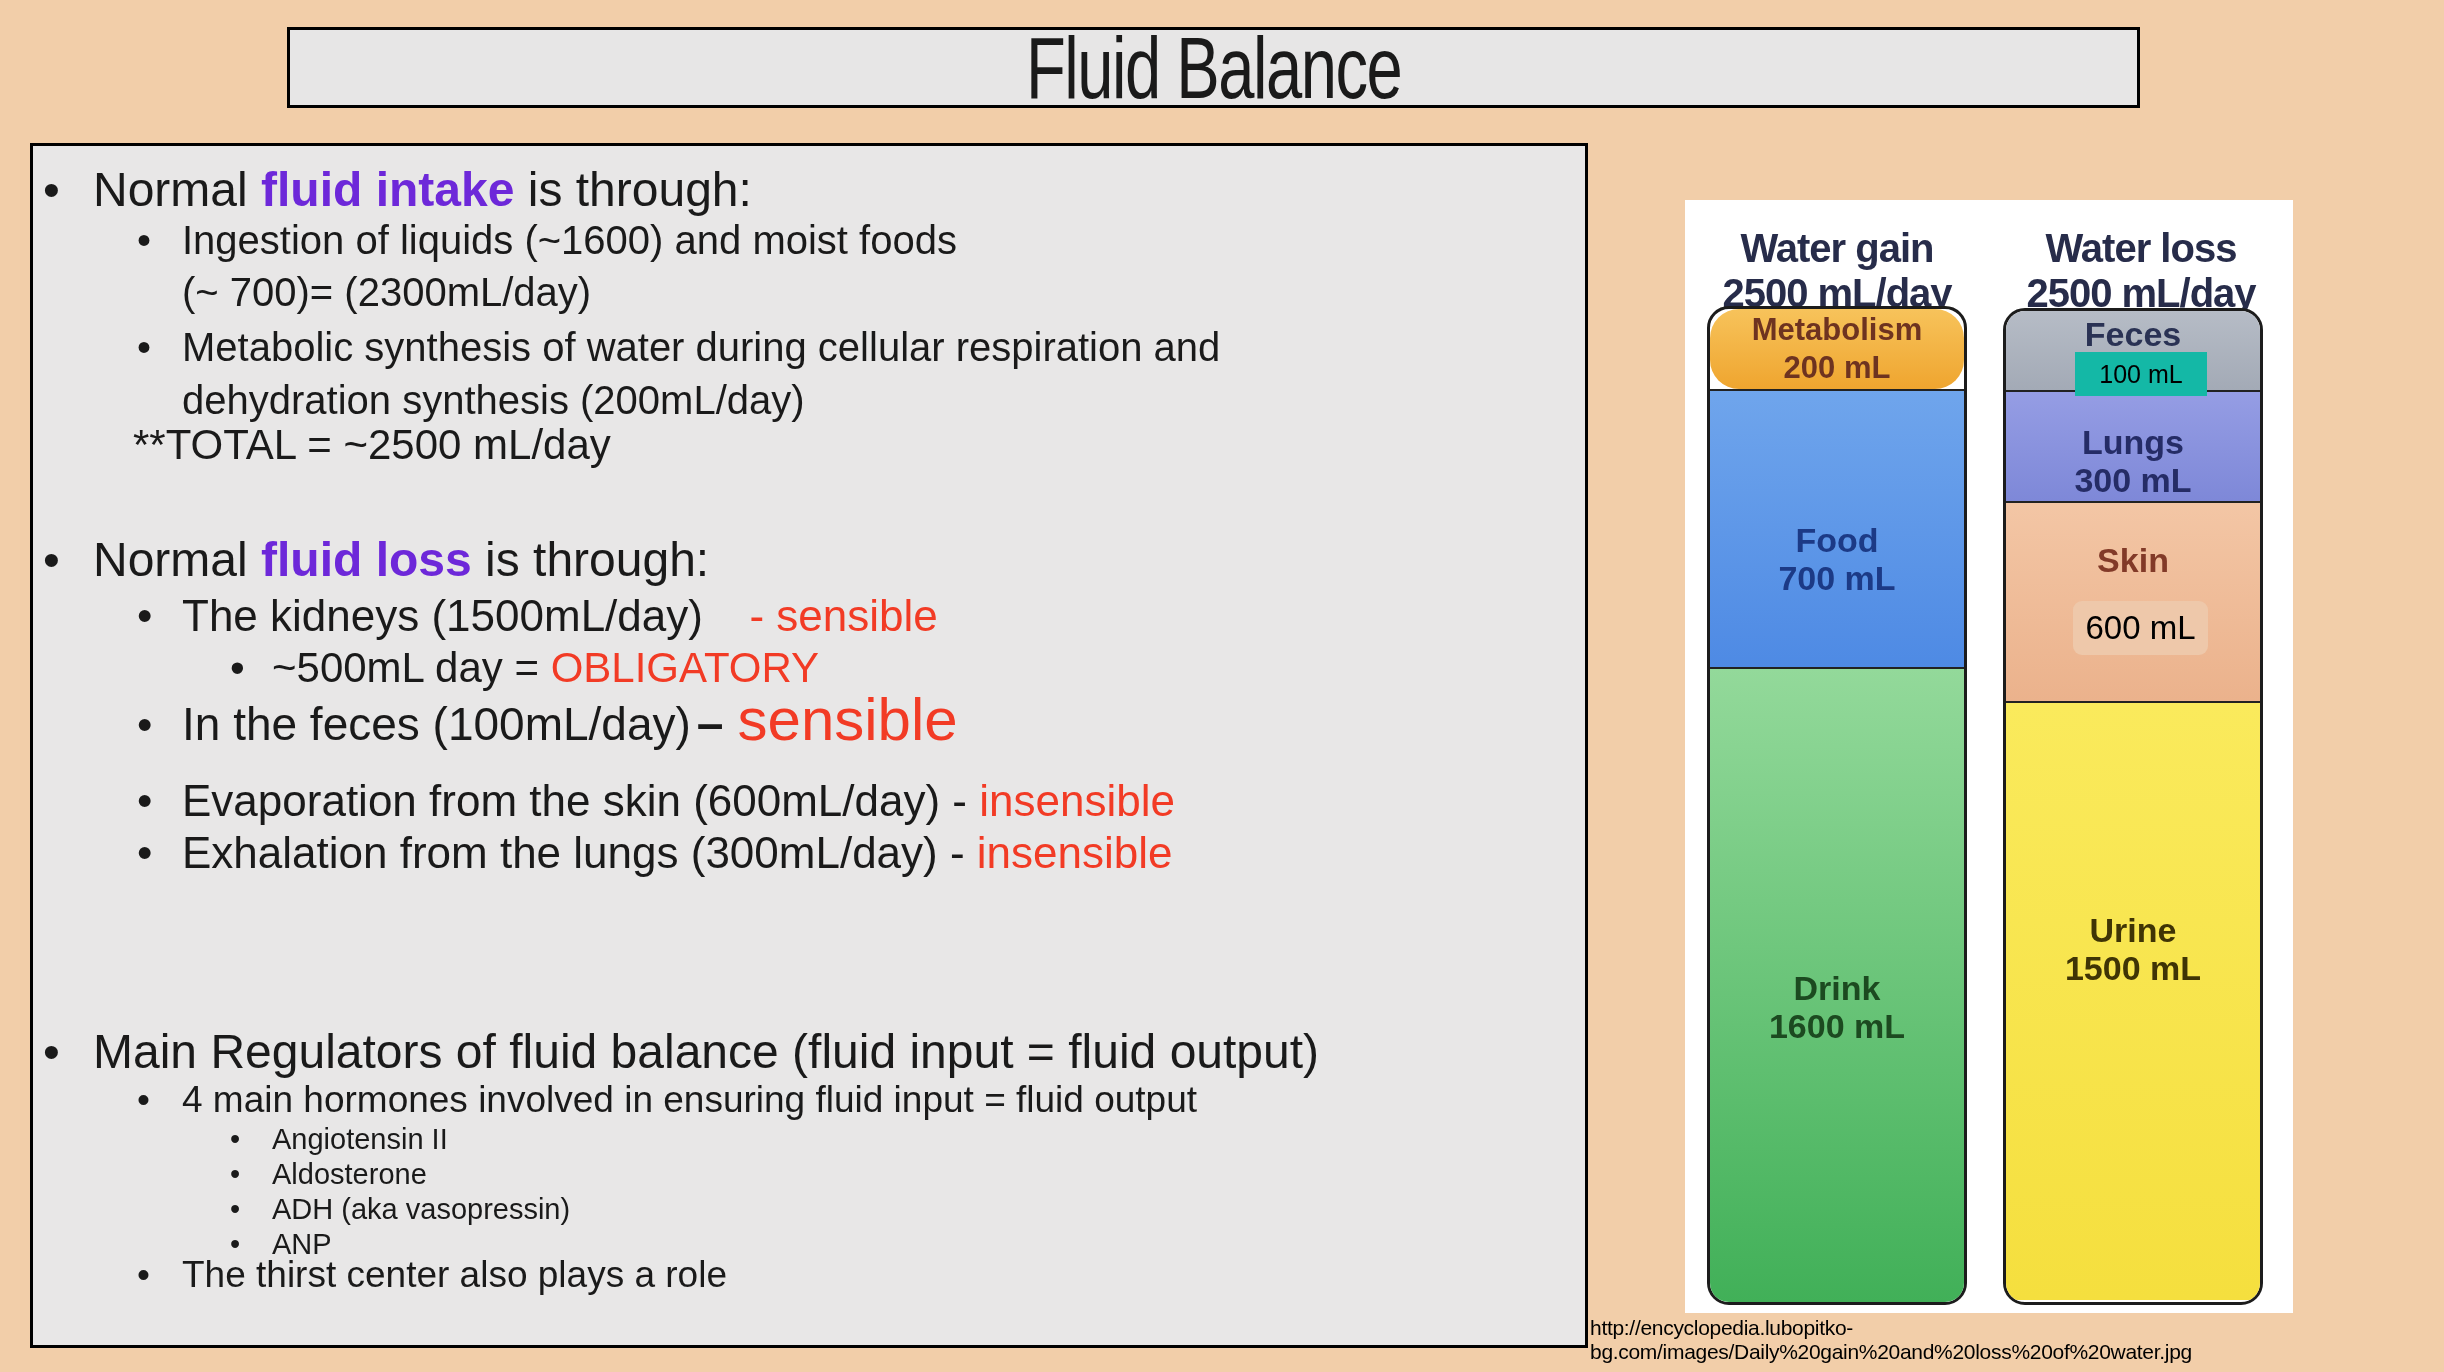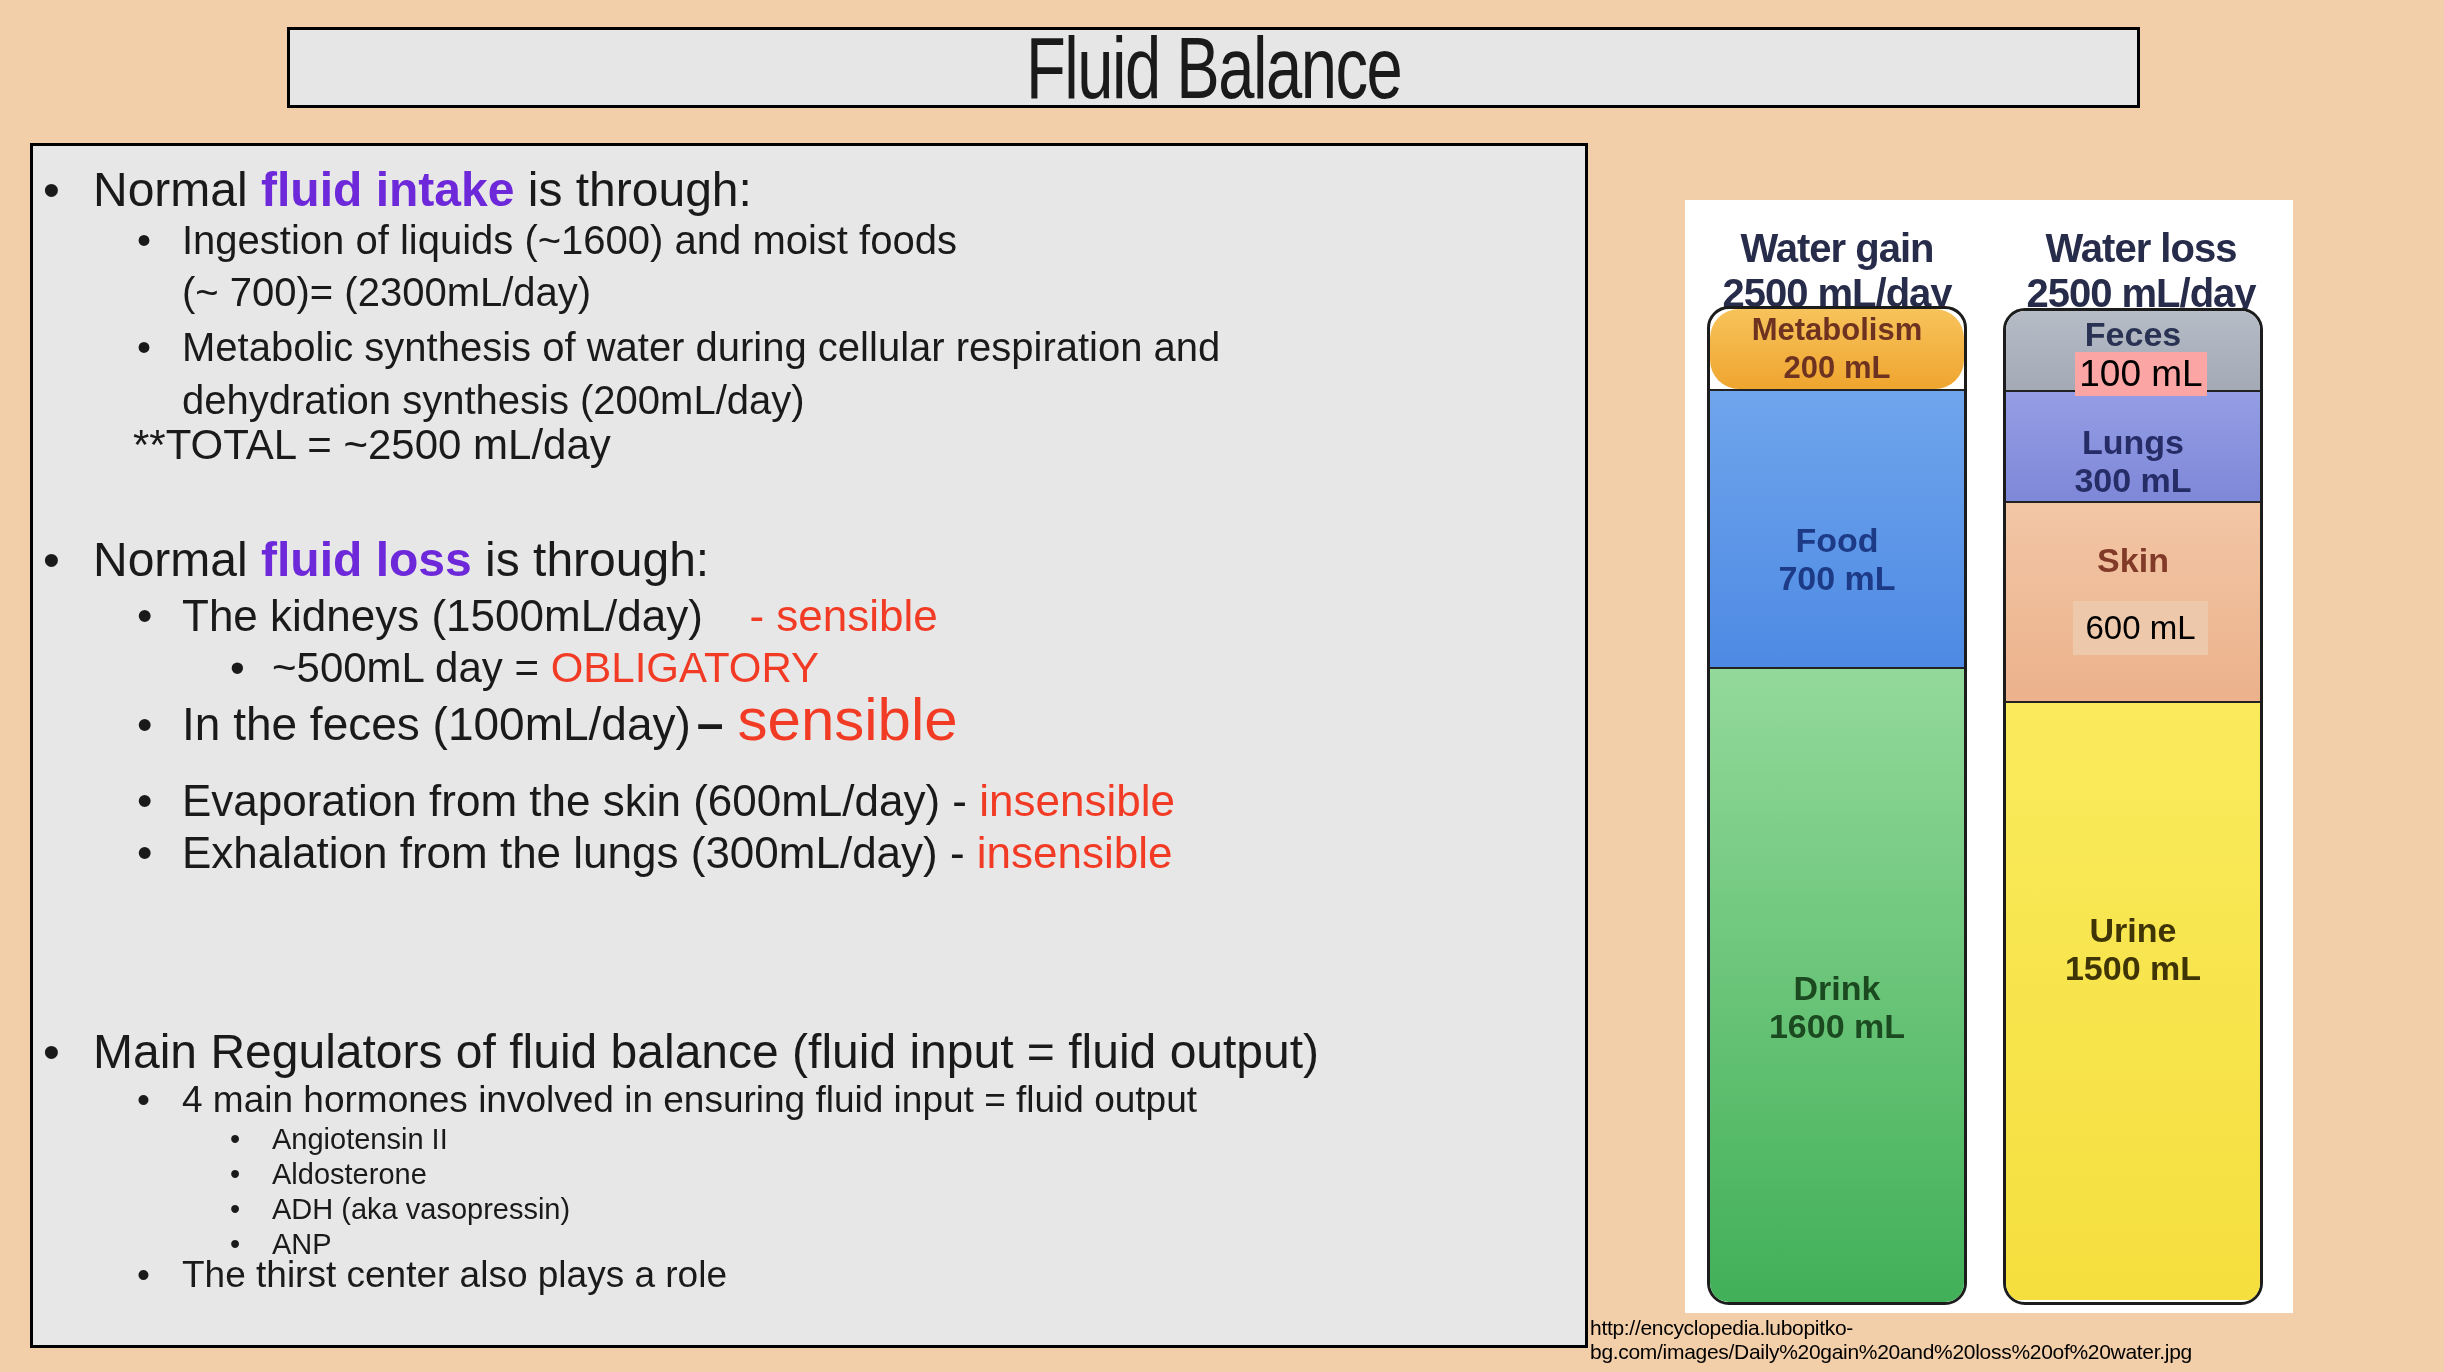--- a/index.html
+++ b/index.html
@@ -206,7 +206,7 @@
         </div>
       </div>
 
-      <div class="overlay" style="left:69px;top:41px;width:132px;height:44px;background:#fca5a5;font-size:37px;">
+      <div class="overlay" style="left:69px;top:41px;width:132px;height:44px;background:#14b8a6;font-size:25px;">
         <span>100 mL</span>
       </div>
       <div class="overlay" style="left:67px;top:290px;width:135px;height:54px;background:#EEC8AA;font-size:33px;">

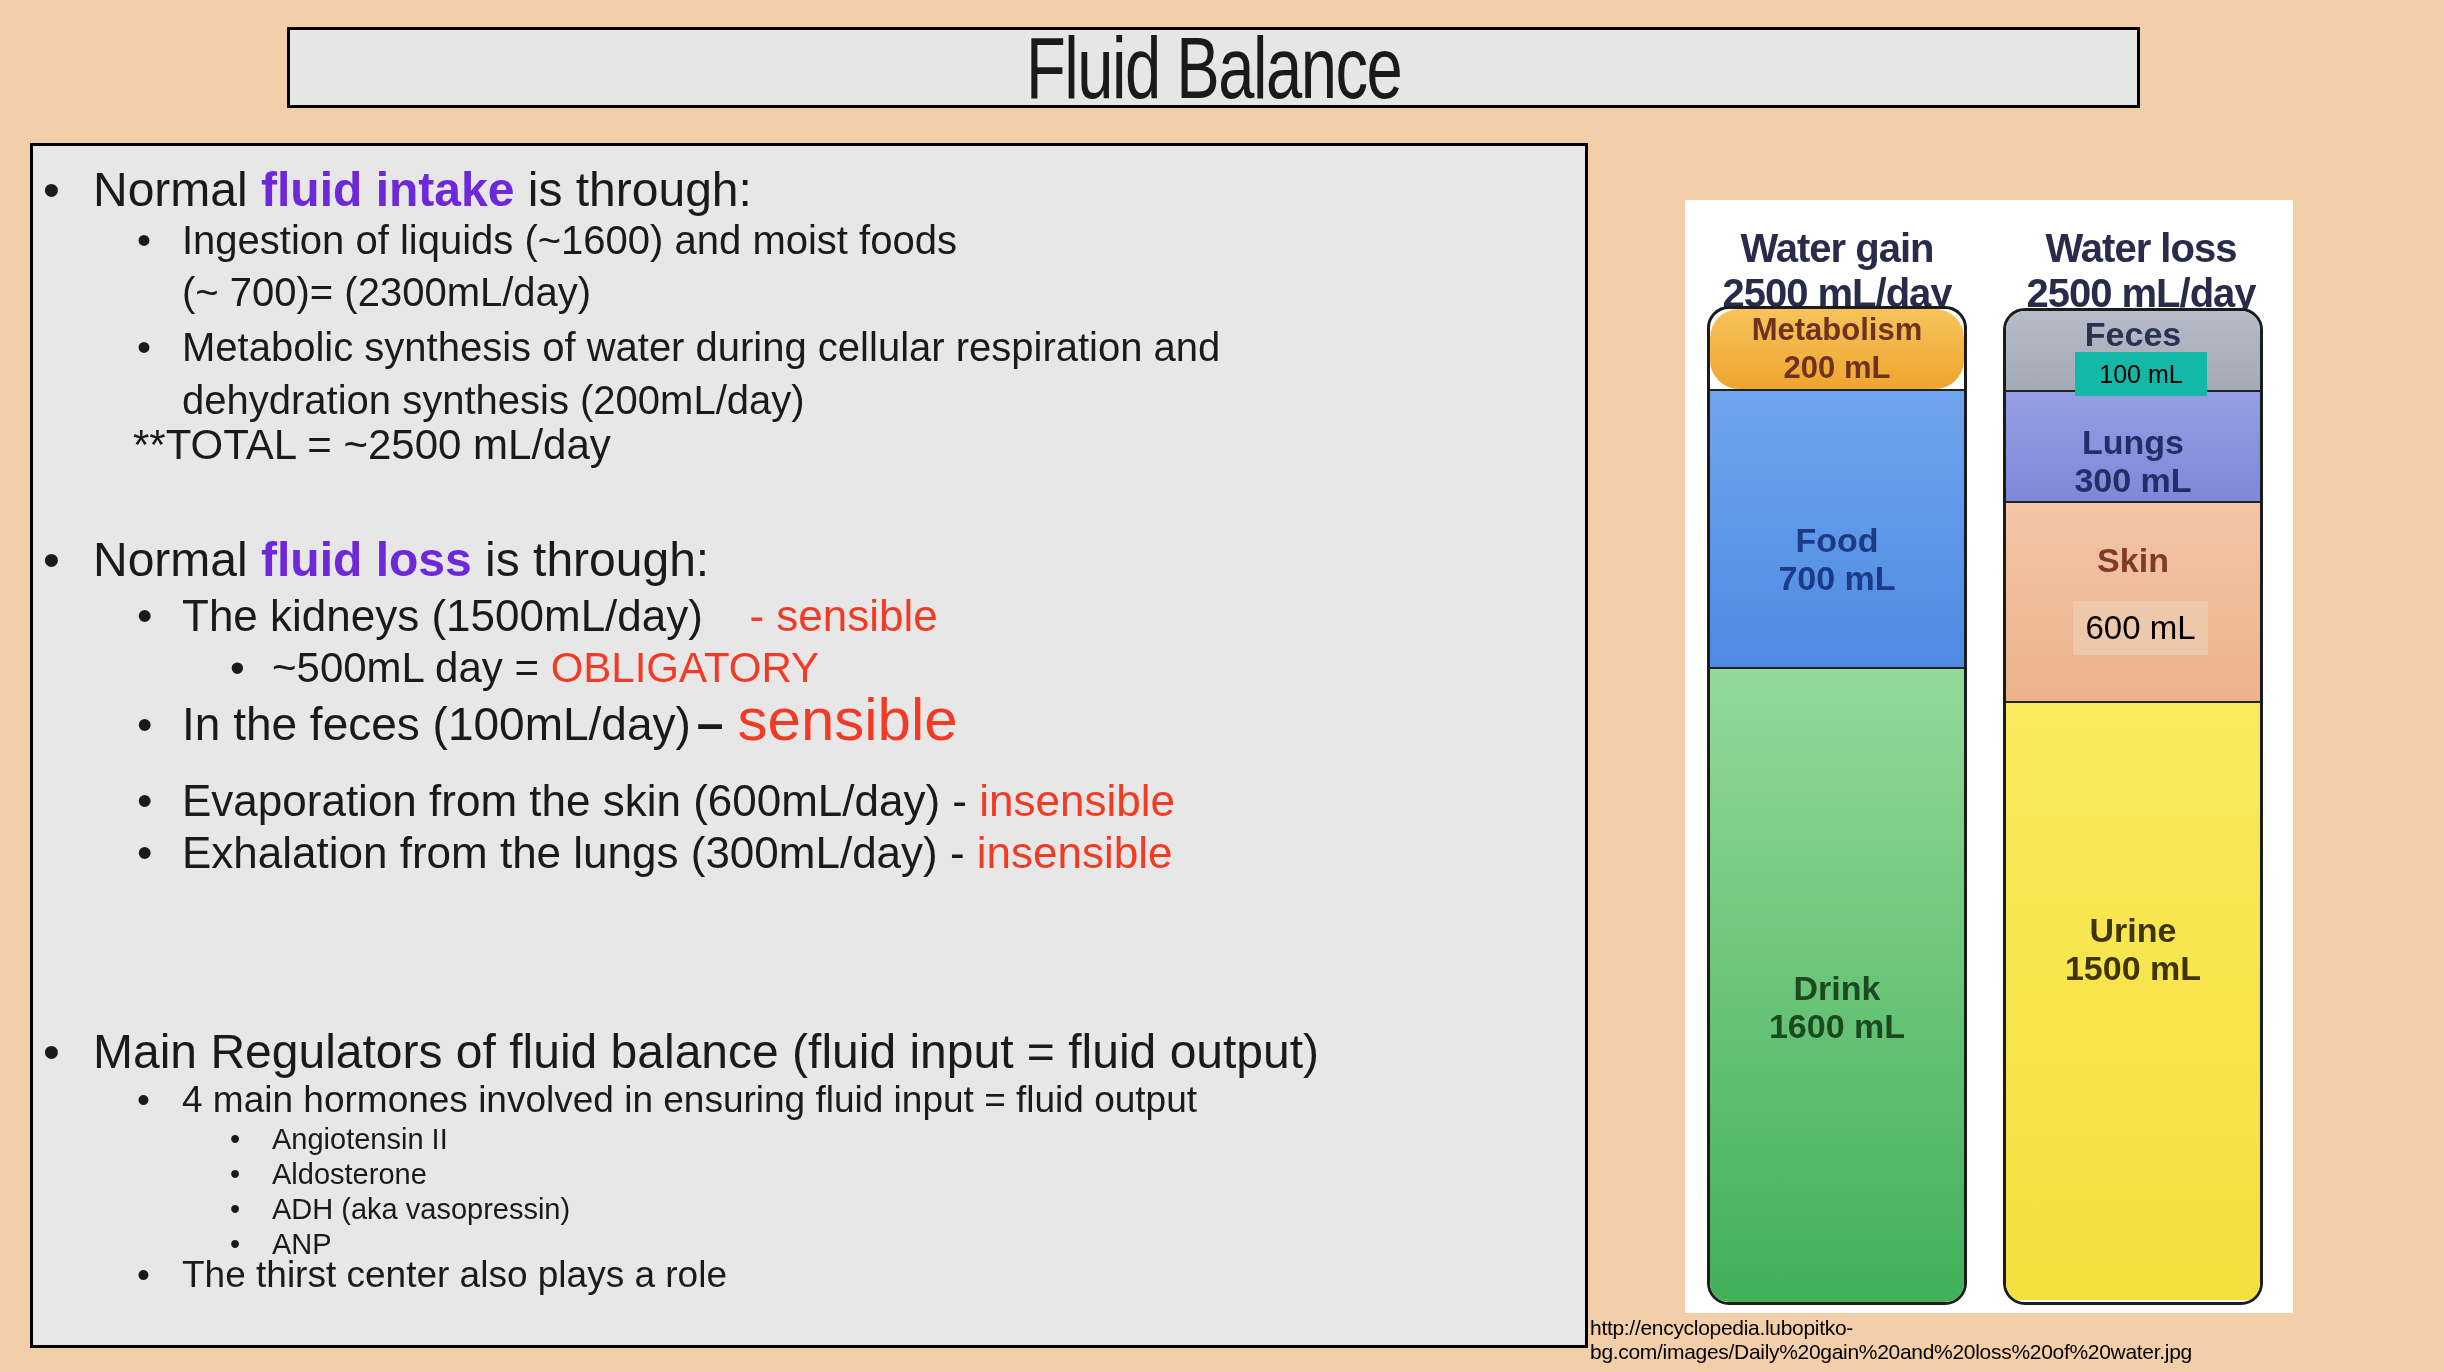--- a/index.html
+++ b/index.html
@@ -209,7 +209,7 @@
       <div class="overlay" style="left:69px;top:41px;width:132px;height:44px;background:#14b8a6;font-size:25px;">
         <span>100 mL</span>
       </div>
-      <div class="overlay" style="left:67px;top:290px;width:135px;height:54px;background:#EEC8AA;font-size:33px;">
+      <div class="overlay" style="left:67px;top:290px;width:135px;height:54px;background:#EEC8AA;font-size:33px;border-radius:9px;">
         <span>600 mL</span>
       </div>
     </div>

